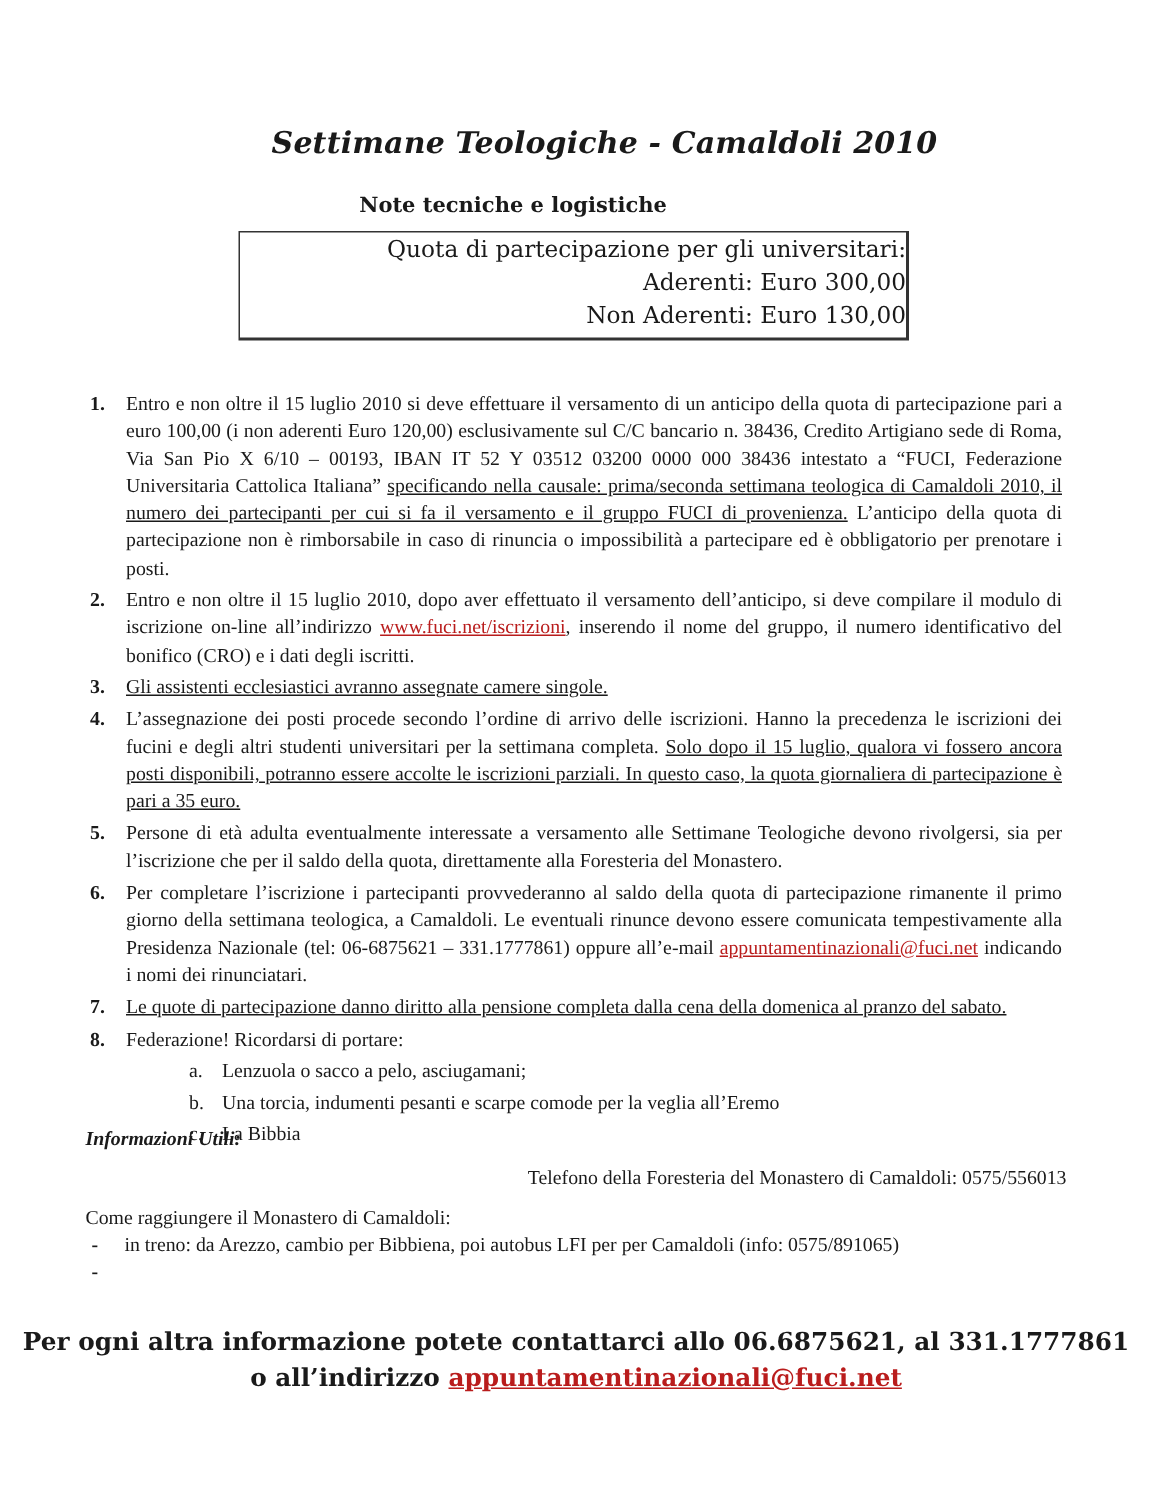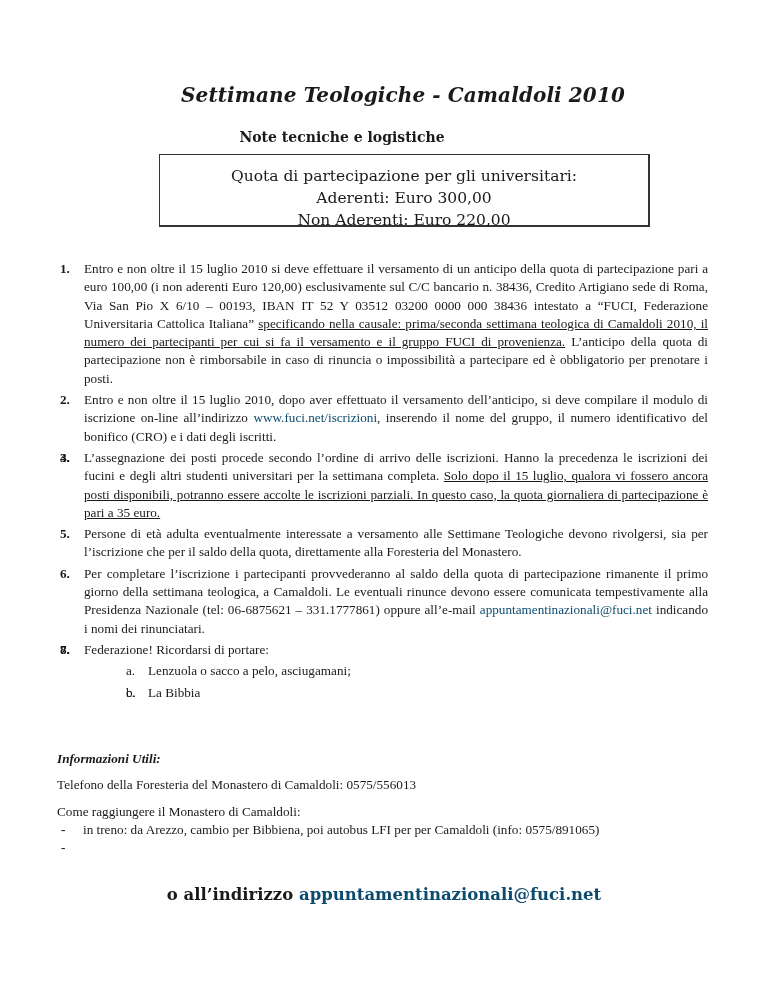--- a/index.html
+++ b/index.html
@@ -18,10 +18,10 @@
     text-align: center; font-weight: bold; font-size: 14px;
   }
   .fee-box {
-    position: absolute; left: 159px; top: 154px; width: 491px; height: 73px;
+    position: absolute; left: 159px; top: 154px; width: 447px; height: 73px;
     border: 1px solid #333; border-right-width: 2px; border-bottom-width: 2px;
-    box-sizing: border-box; text-align: center; font-size: 15.5px; line-height: 22px;
-    padding-top: 10px;
+    box-sizing: border-box; text-align: right; font-size: 15.5px; line-height: 22px;
+    padding-top: 0;
   }
   .fee-box div { white-space: nowrap; }
   .items {

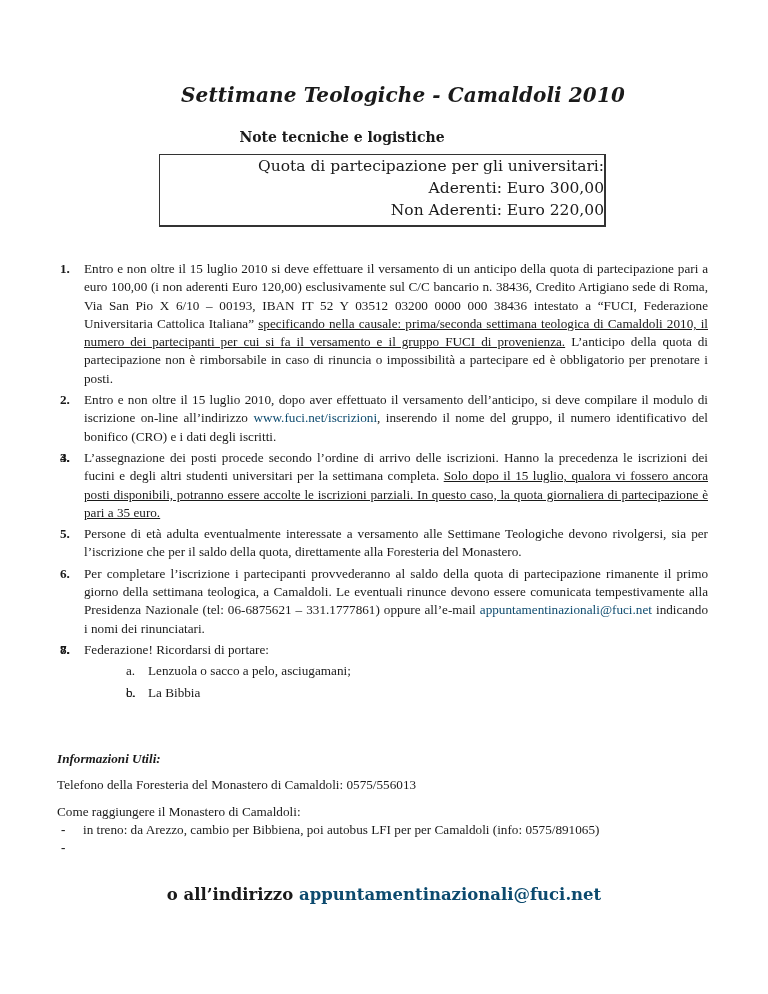--- a/index.html
+++ b/index.html
@@ -58,7 +58,7 @@
 <div class="fee-box">
   <div>Quota di partecipazione per gli universitari:</div>
   <div>Aderenti: Euro 300,00</div>
-  <div>Non Aderenti: Euro 220,00</div>
+  <div>Non Aderenti: Euro 130,00</div>
 </div>
 
 <div class="items">

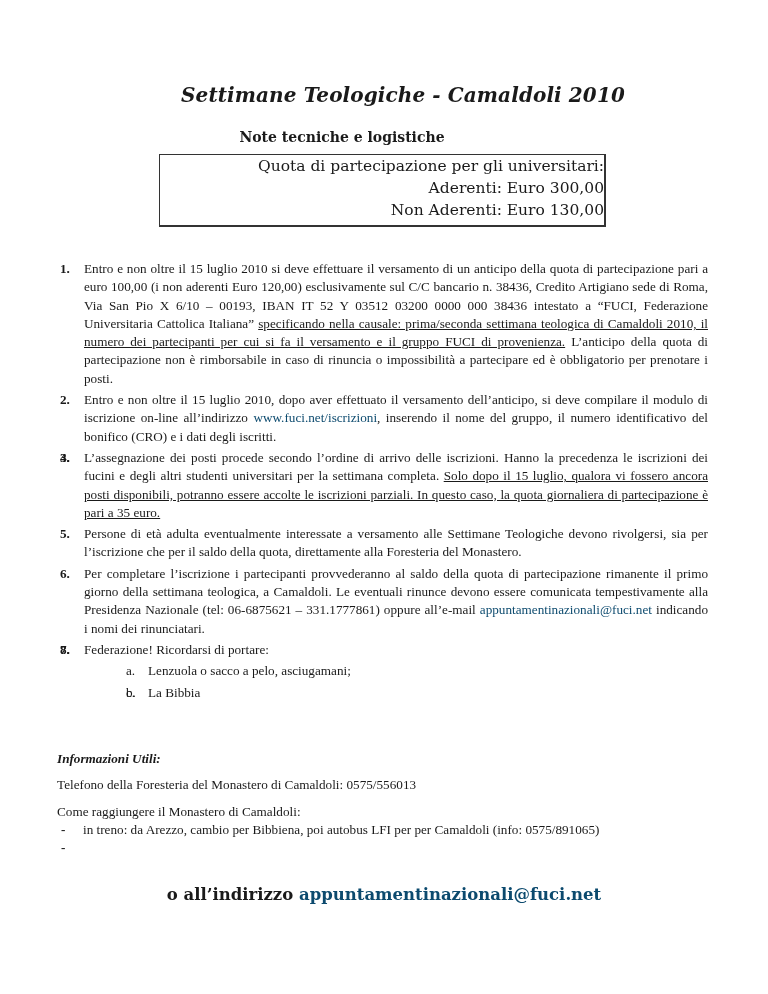--- a/index.html
+++ b/index.html
@@ -32,7 +32,7 @@
   .item { position: relative; padding-left: 84px; width: 624px; text-align: justify; margin-bottom: 3px; }
   .item .num { position: absolute; left: 60px; top: 0; font-weight: bold; }
   .u { text-decoration: underline; }
-  a.link { color: #0c4a6e; }
+  a.link { color: #b91c1c; text-decoration: underline; }
   .sub { position: relative; padding-left: 148px; margin-bottom: 3px; }
   .sub .letter { position: absolute; left: 126px; top: 0; }
   .info {

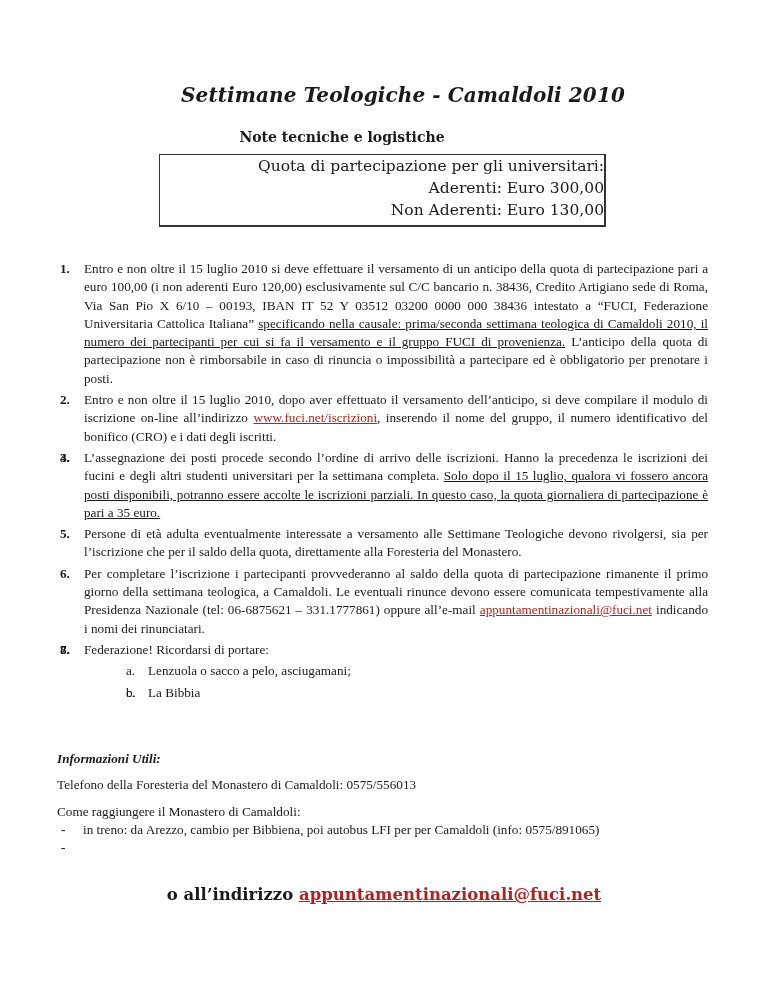--- a/index.html
+++ b/index.html
@@ -72,6 +72,7 @@
   </div>
   <div class="item">
     <span class="num">3.</span>
+    <span class="u">Gli assistenti ecclesiastici avranno assegnate camere singole.</span>
   </div>
   <div class="item">
     <span class="num">4.</span>

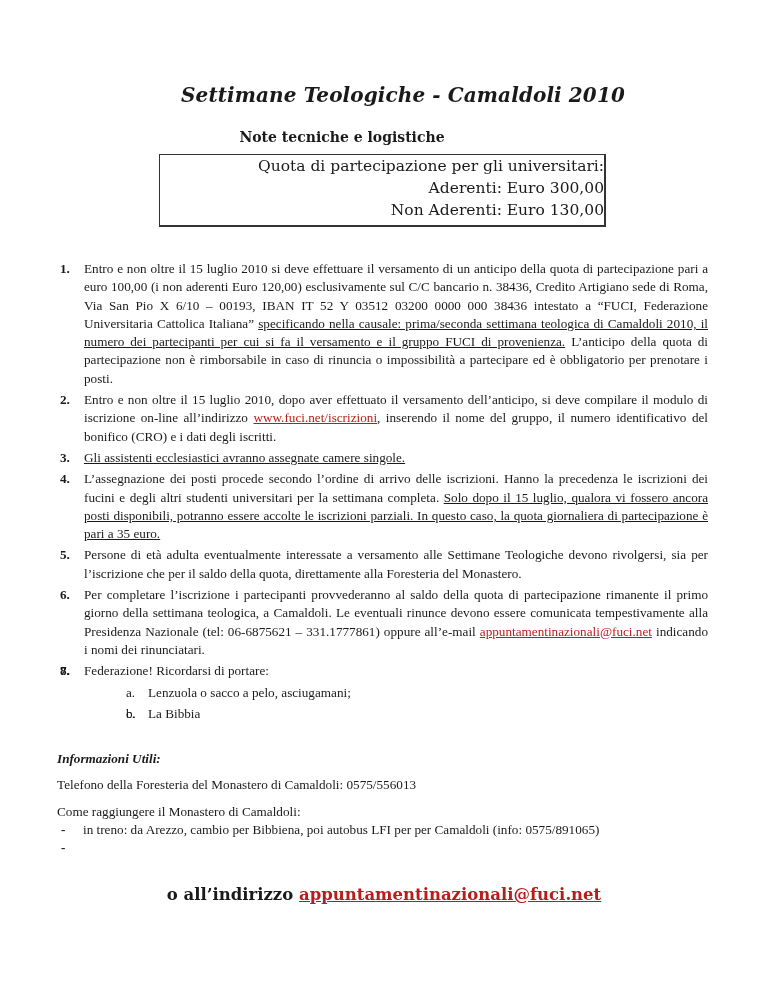--- a/index.html
+++ b/index.html
@@ -88,6 +88,7 @@
   </div>
   <div class="item">
     <span class="num">7.</span>
+    <span class="u">Le quote di partecipazione danno diritto alla pensione completa dalla cena della domenica al pranzo del sabato.</span>
   </div>
   <div class="item">
     <span class="num">8.</span>

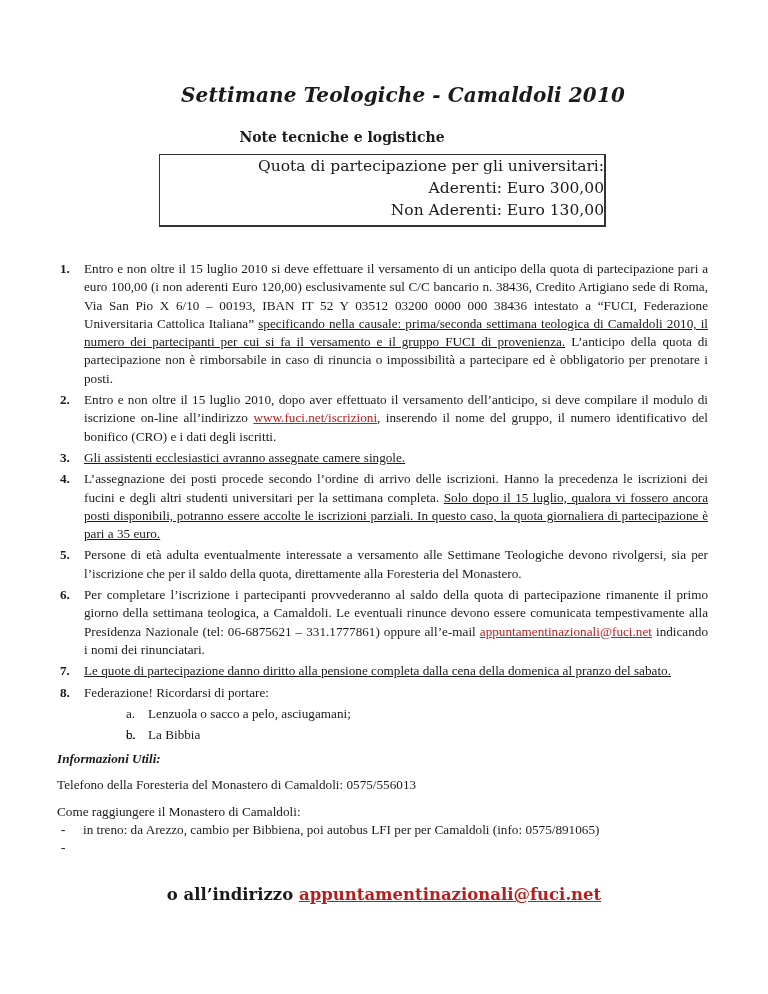--- a/index.html
+++ b/index.html
@@ -100,6 +100,7 @@
   </div>
   <div class="sub">
     <span class="letter">b.</span>
+    <span>Una torcia, indumenti pesanti e scarpe comode per la veglia all’Eremo</span>
   </div>
   <div class="sub">
     <span class="letter">c.</span>

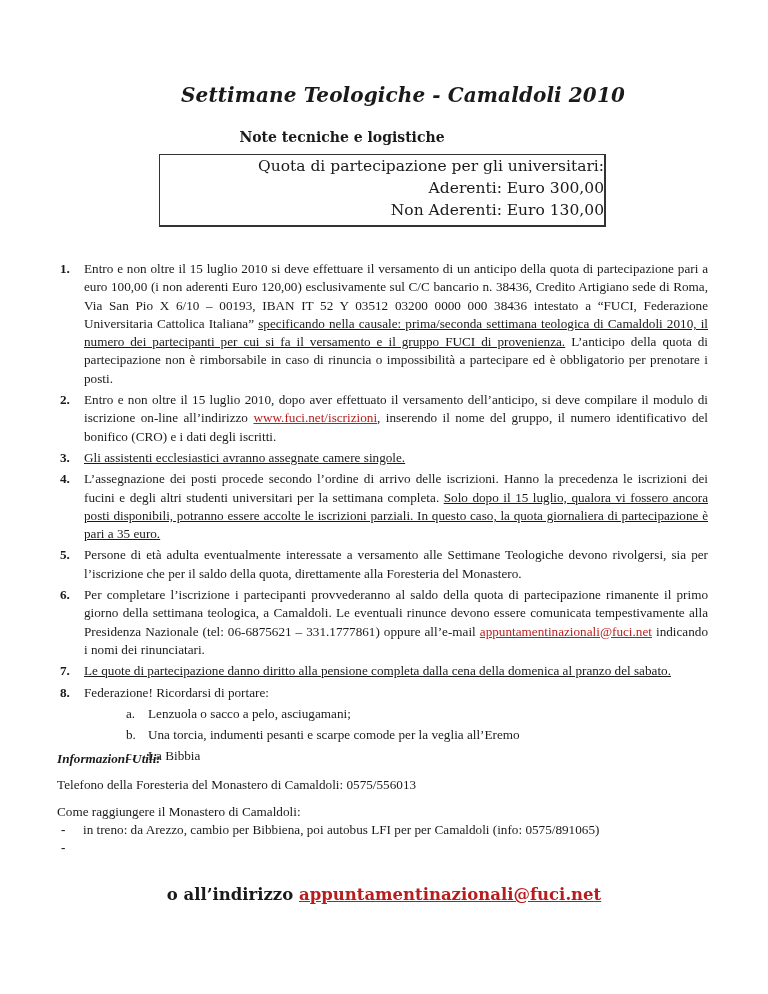--- a/index.html
+++ b/index.html
@@ -41,7 +41,7 @@
     font-size: 13.2px; line-height: 18.3px;
   }
   .info .head { font-weight: bold; margin-bottom: 8px; font-style: italic; }
-  .info .para { margin-bottom: 8px; }
+  .info .para { margin-bottom: 8px; text-align: right; }
   .dash-item { position: relative; padding-left: 26px; text-align: justify; }
   .dash-item .dash { position: absolute; left: 4px; top: 0; font-weight: bold; }
   .footer {

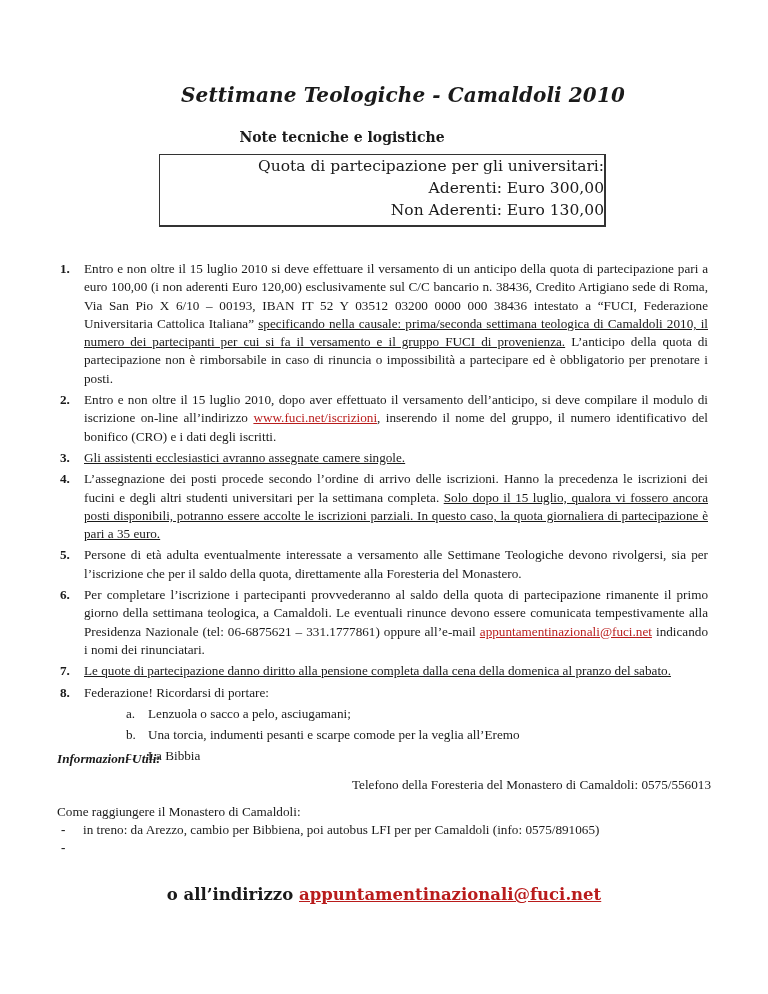--- a/index.html
+++ b/index.html
@@ -122,6 +122,7 @@
 </div>
 
 <div class="footer">
+  <div>Per ogni altra informazione potete contattarci allo 06.6875621, al 331.1777861</div>
   <div><span>o all’indirizzo </span><a class="link">appuntamentinazionali@fuci.net</a></div>
 </div>
 

